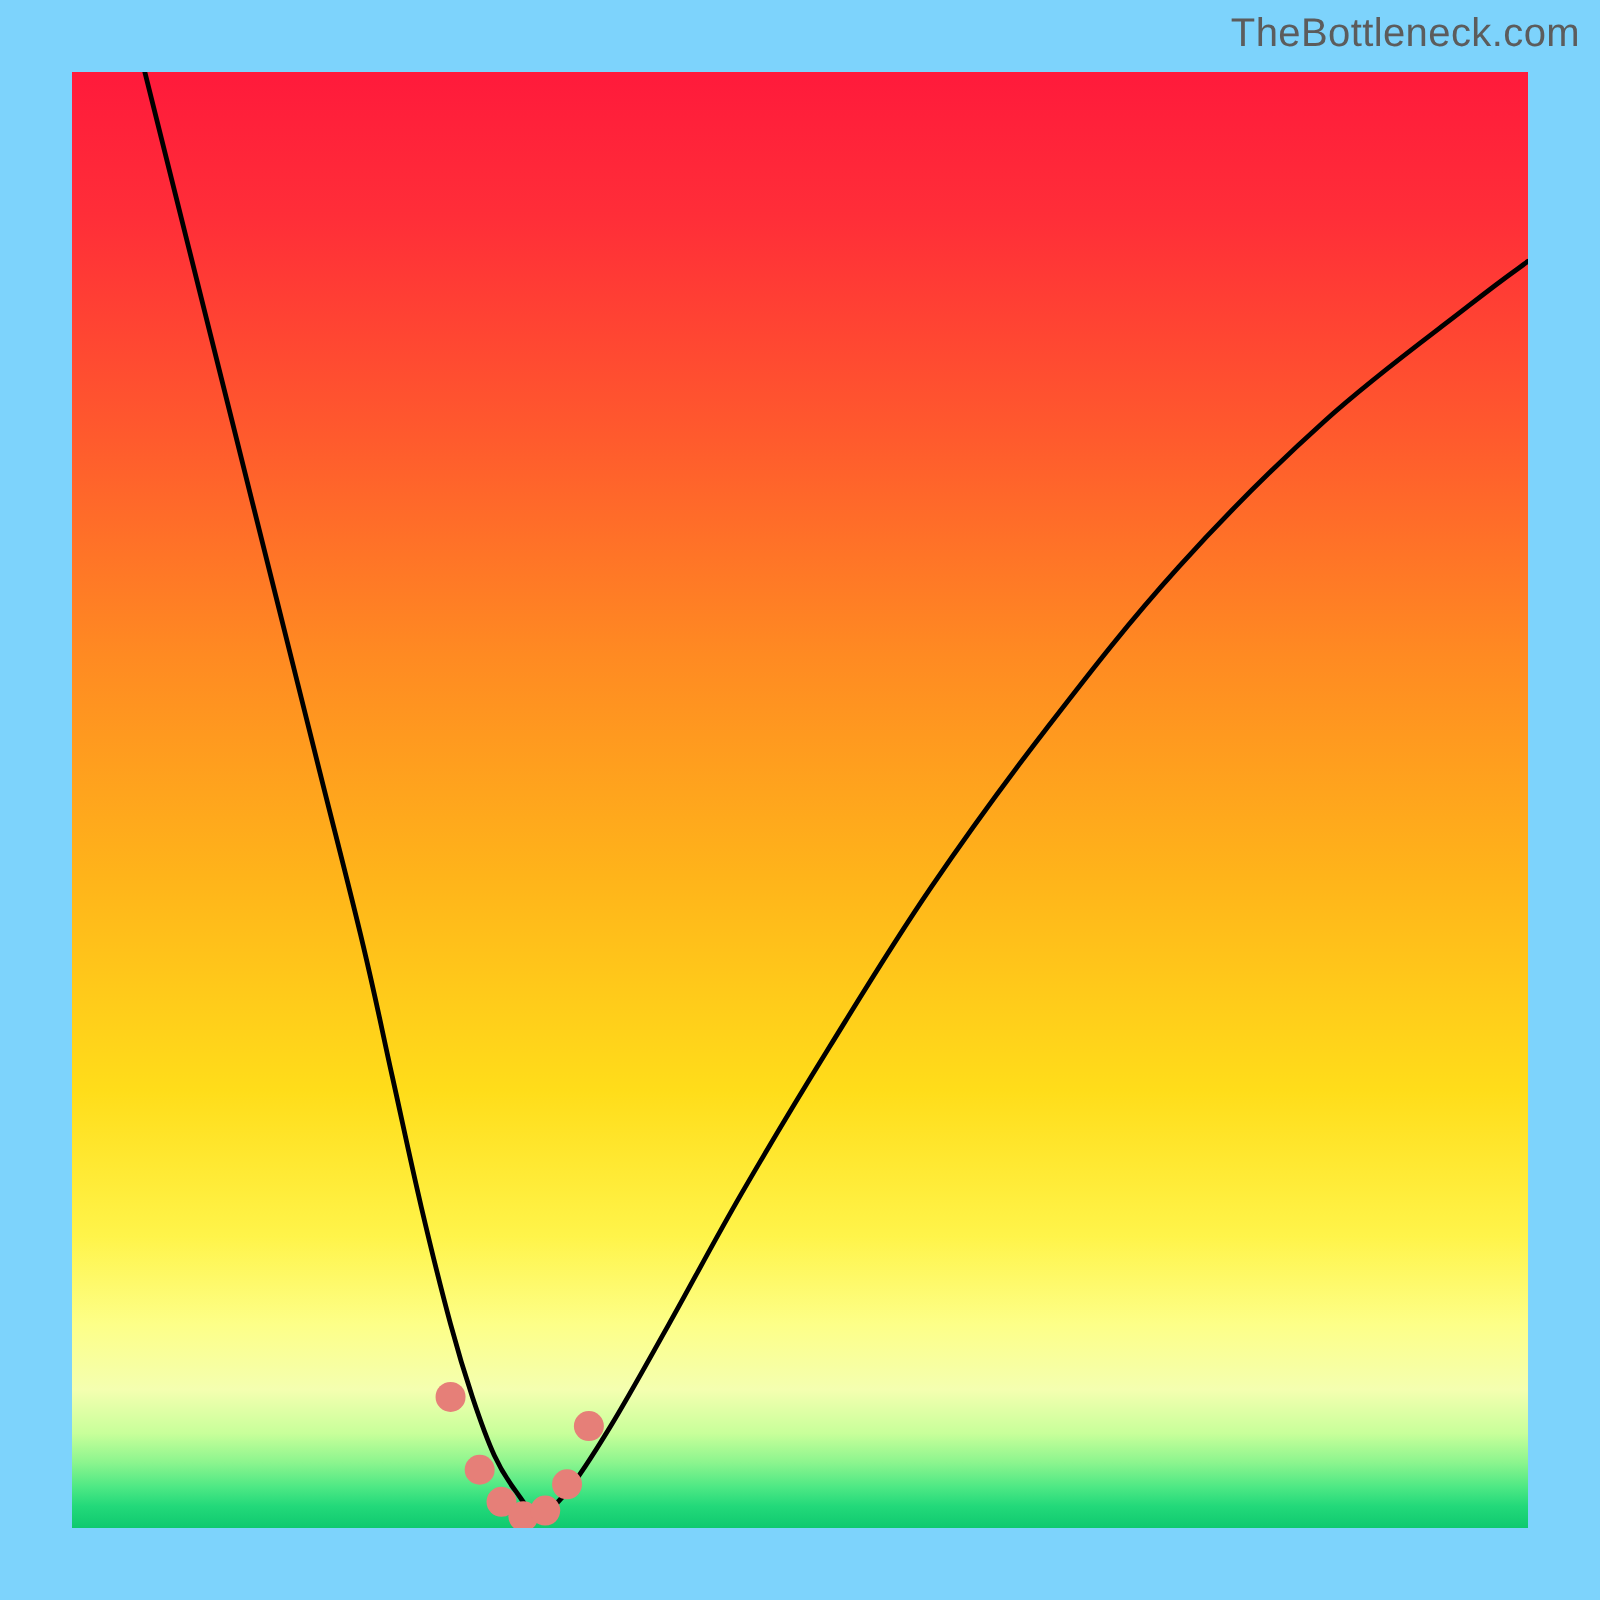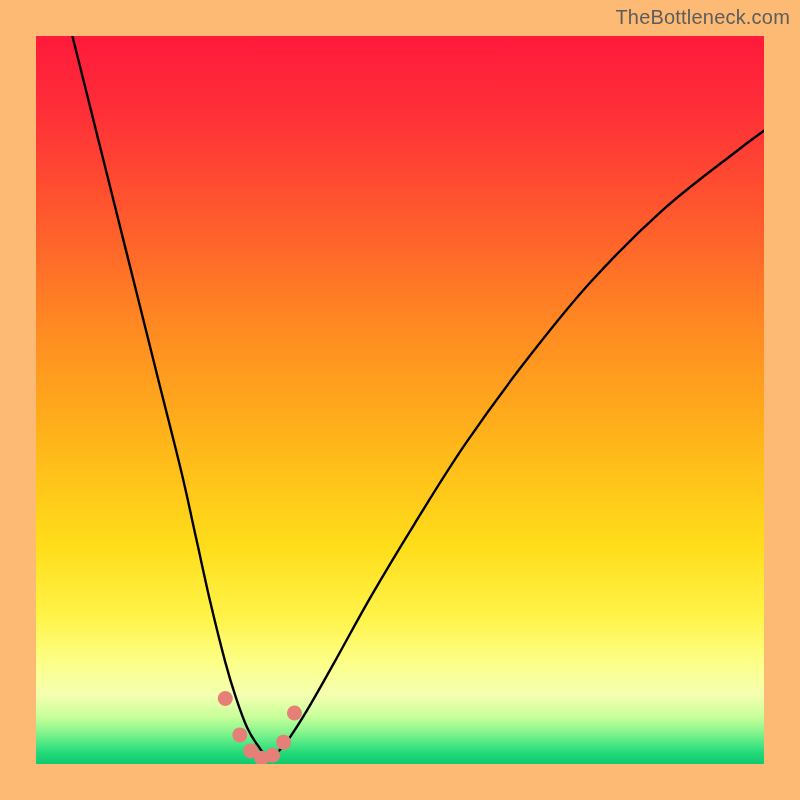--- a/index.html
+++ b/index.html
@@ -16,7 +16,7 @@
     top: 0; left: 0;
     width: 800px;
     height: 800px;
-    background: #fdba74;
+    background: #7dd3fc;
   }
   .plot-area {
     position: absolute;

